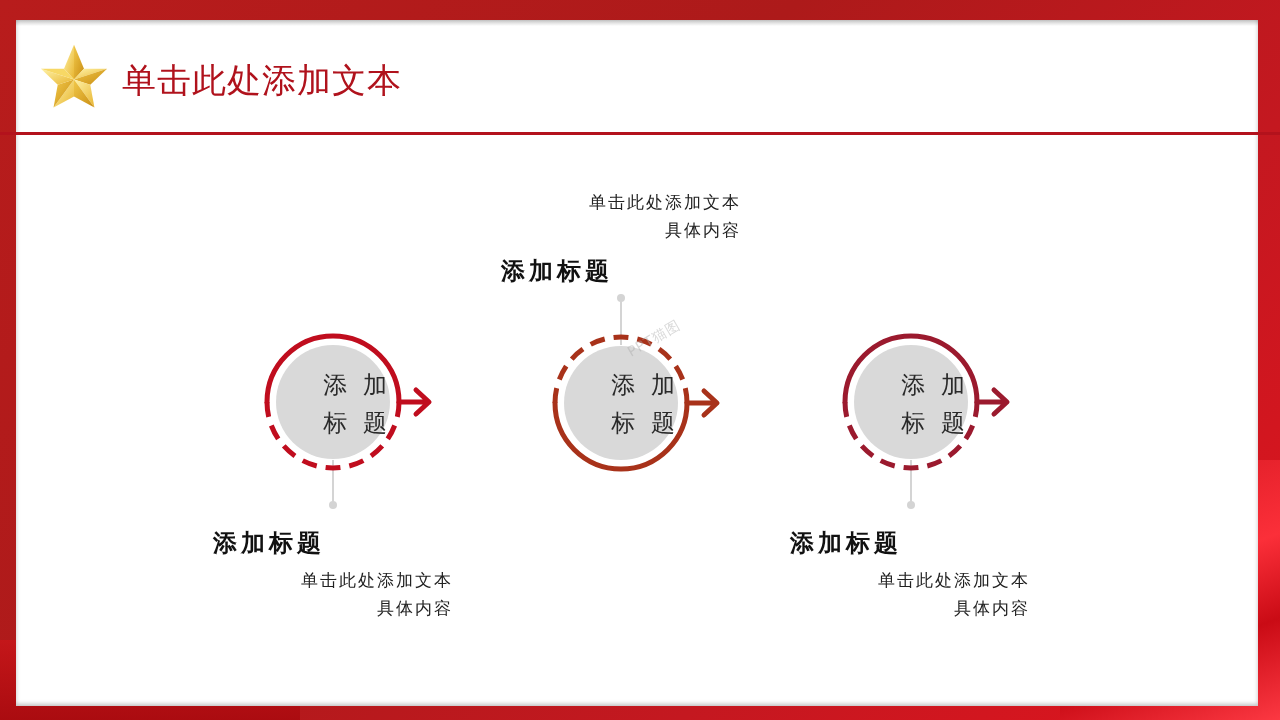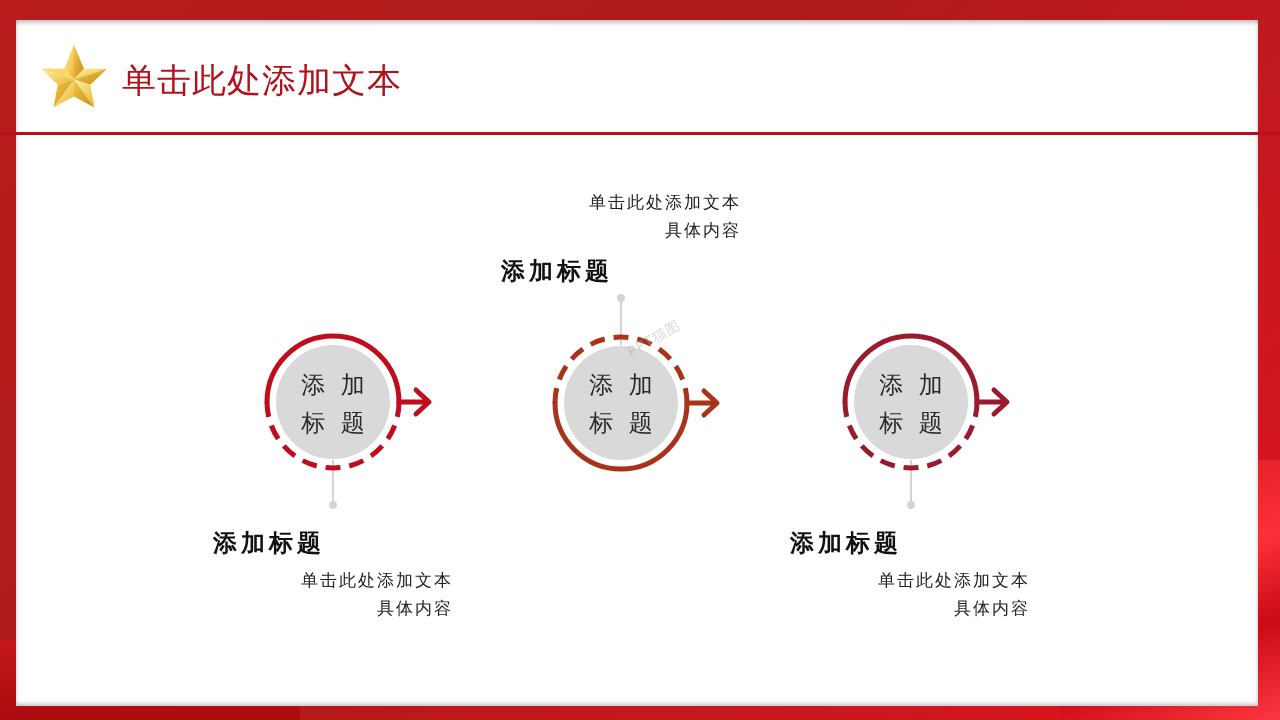--- a/index.html
+++ b/index.html
@@ -38,7 +38,7 @@
   }
   .stage { position: absolute; left: 0; top: 0; width: 1280px; height: 720px; }
   .circle-label {
-    position: absolute; width: 112px; text-align: center;
+    position: absolute; width: 112px; text-align: right;
     font-size: 24px; line-height: 38px; color: #2a2a2a; letter-spacing: 4px;
   }
   .block-title {

